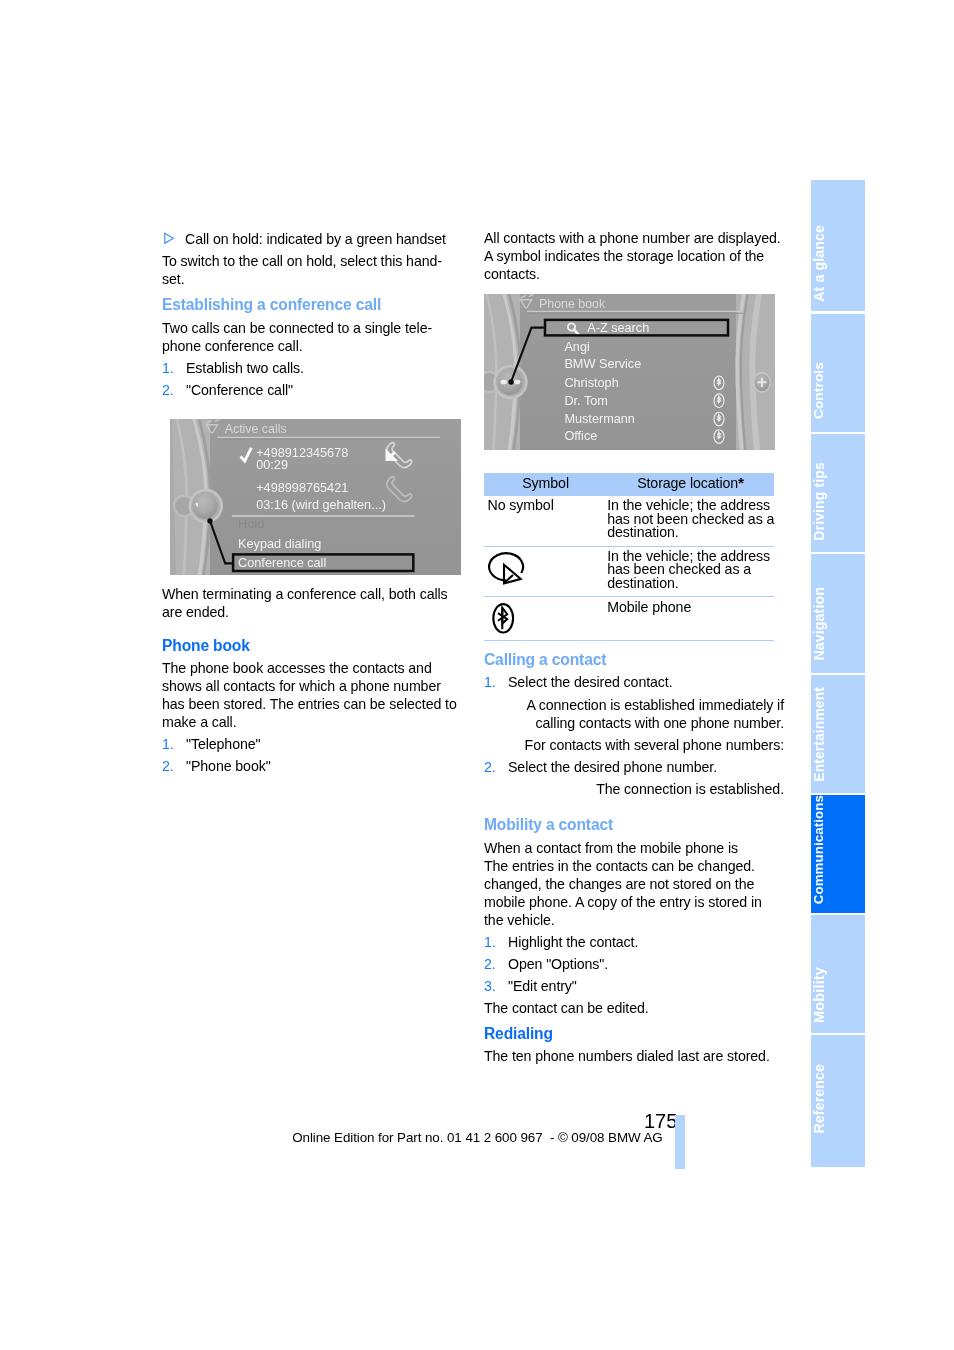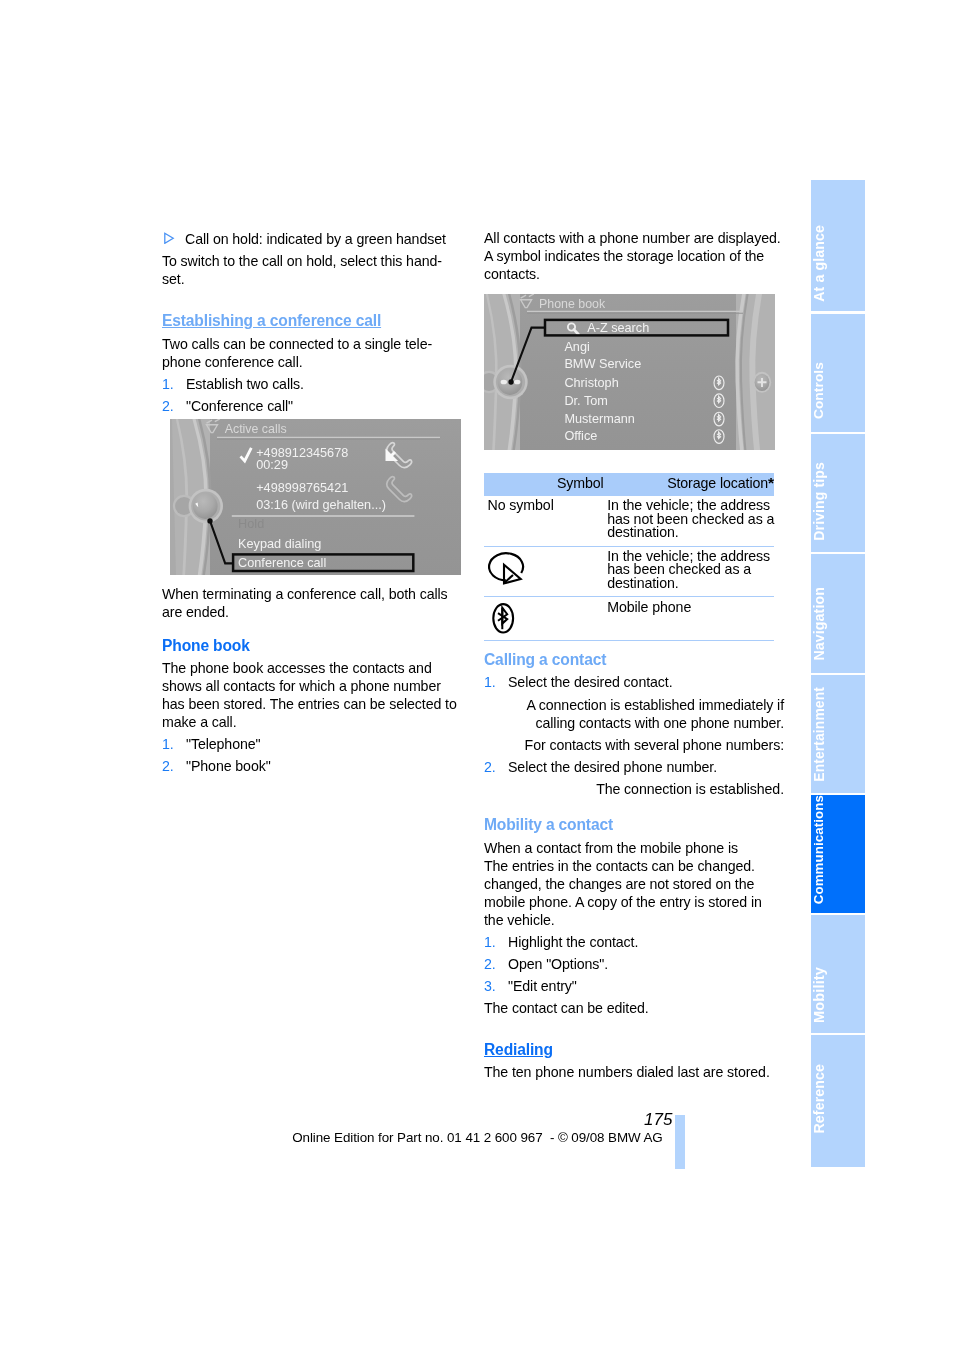--- a/index.html
+++ b/index.html
@@ -14,7 +14,7 @@
   .blk{margin-top:4.2px;}
   .h-main{font-size:15.6px;font-weight:bold;color:#0a6ef5;line-height:18.0px;white-space:pre;letter-spacing:-0.15px;}
   .h-sub{font-size:15.6px;font-weight:bold;color:#6eaaf6;line-height:18.0px;white-space:pre;letter-spacing:-0.15px;}
-  .hgap{margin-top:24px;text-decoration:underline;}
+  .hgap{margin-top:8px;}
   .hgap2{margin-top:18.2px;}
   .hgap3{margin-top:16.2px;}
 

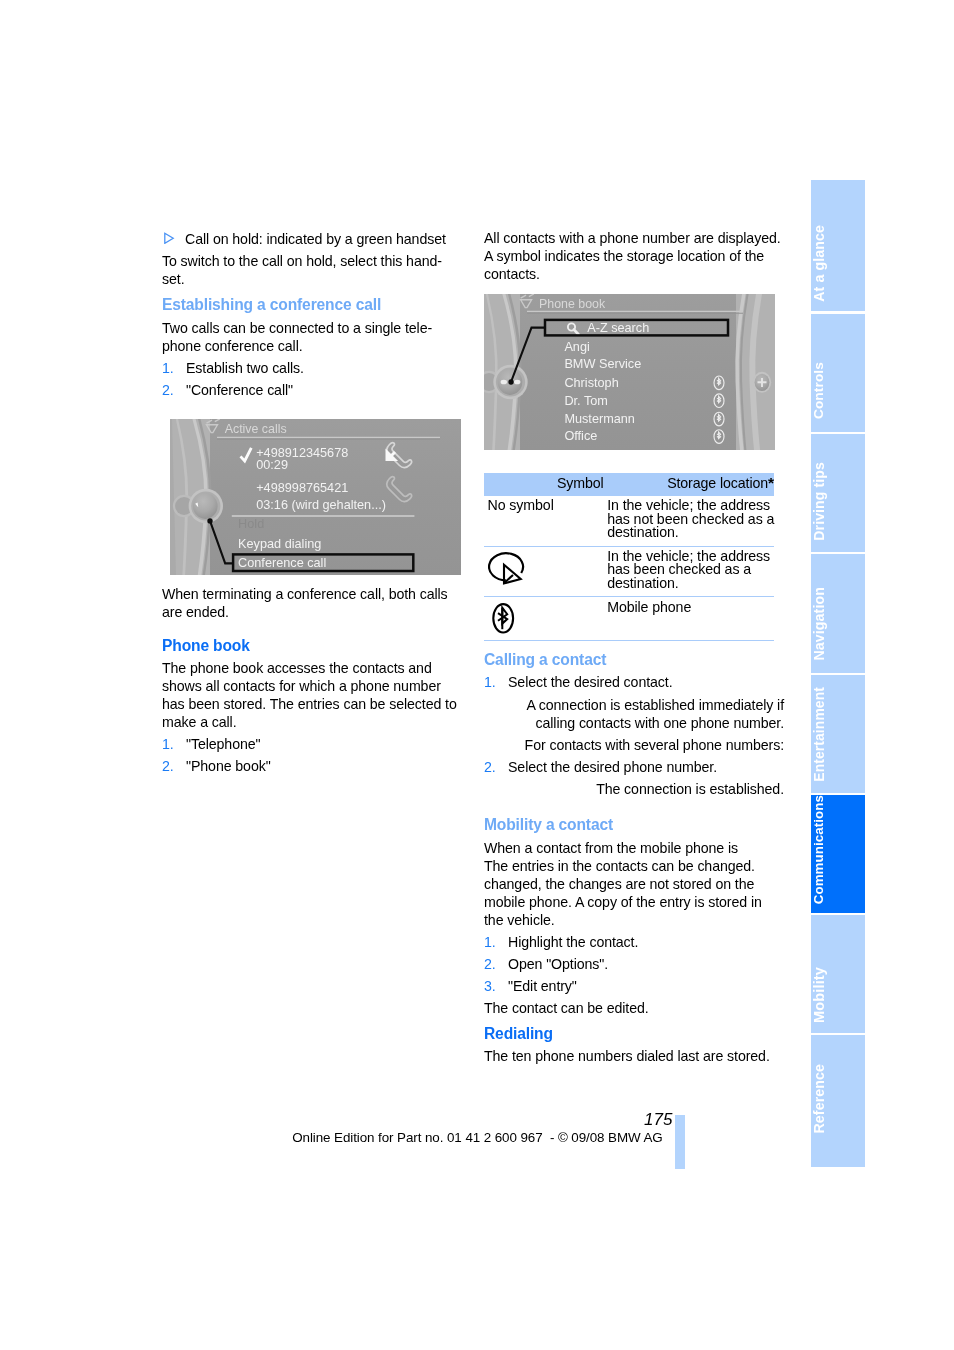--- a/index.html
+++ b/index.html
@@ -30,7 +30,7 @@
 
   .tbl{position:absolute;left:484px;top:472.8px;width:290px;border-collapse:collapse;border-spacing:0;
        font-size:14.2px;letter-spacing:-0.1px;line-height:13.6px;table-layout:fixed;}
-  .tbl th{background:#a9ccfa;text-align:right;font-weight:normal;padding:0 0 0 3.6px;vertical-align:top;height:23.1px;}
+  .tbl th{background:#a9ccfa;text-align:center;font-weight:normal;padding:0 0 0 3.6px;vertical-align:top;height:23.1px;}
   .tbl th .thin{display:inline-block;padding-top:2.6px;line-height:16px;}
   .tbl td{padding:3.2px 0 5.8px 3.6px;vertical-align:top;border-top:1px solid #a9ccfa;}
   .tbl tr.first td{border-top:none;}

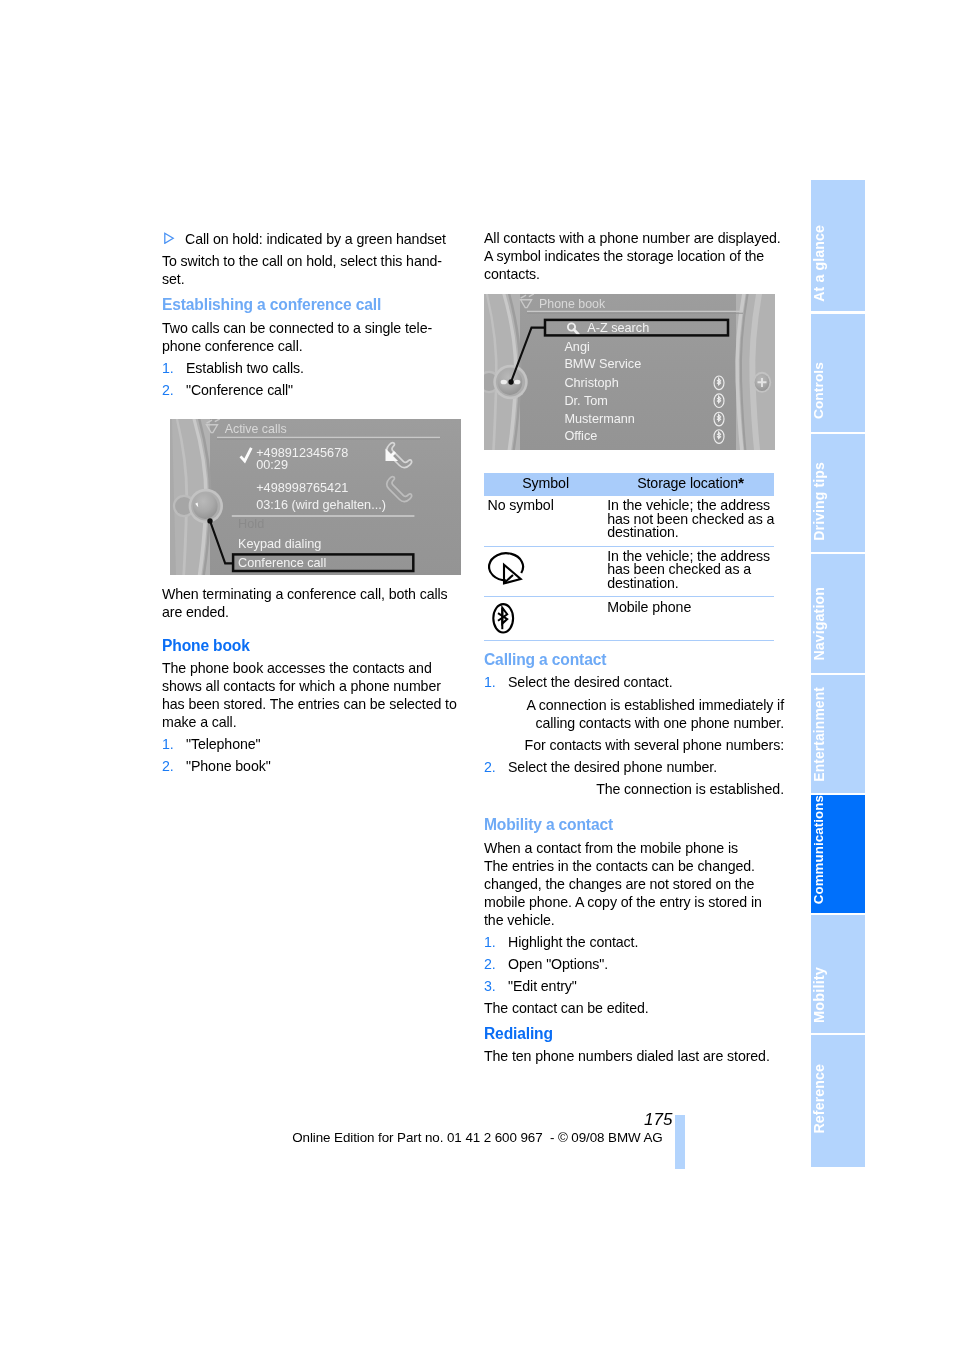--- a/index.html
+++ b/index.html
@@ -46,7 +46,7 @@
             text-align:left;letter-spacing:0.1px;padding-left:7.5px;box-sizing:border-box;}
   .tab.active{background:#0070fb;}
 
-  .pagenum{position:absolute;font-size:17px;color:#000;font-style:italic;}
+  .pagenum{position:absolute;font-size:20px;color:#000;}
   .footline{position:absolute;font-size:13.4px;letter-spacing:-0.08px;color:#000;line-height:17.7px;white-space:pre;}
   .fbar{position:absolute;background:#b3d4fd;}
 

